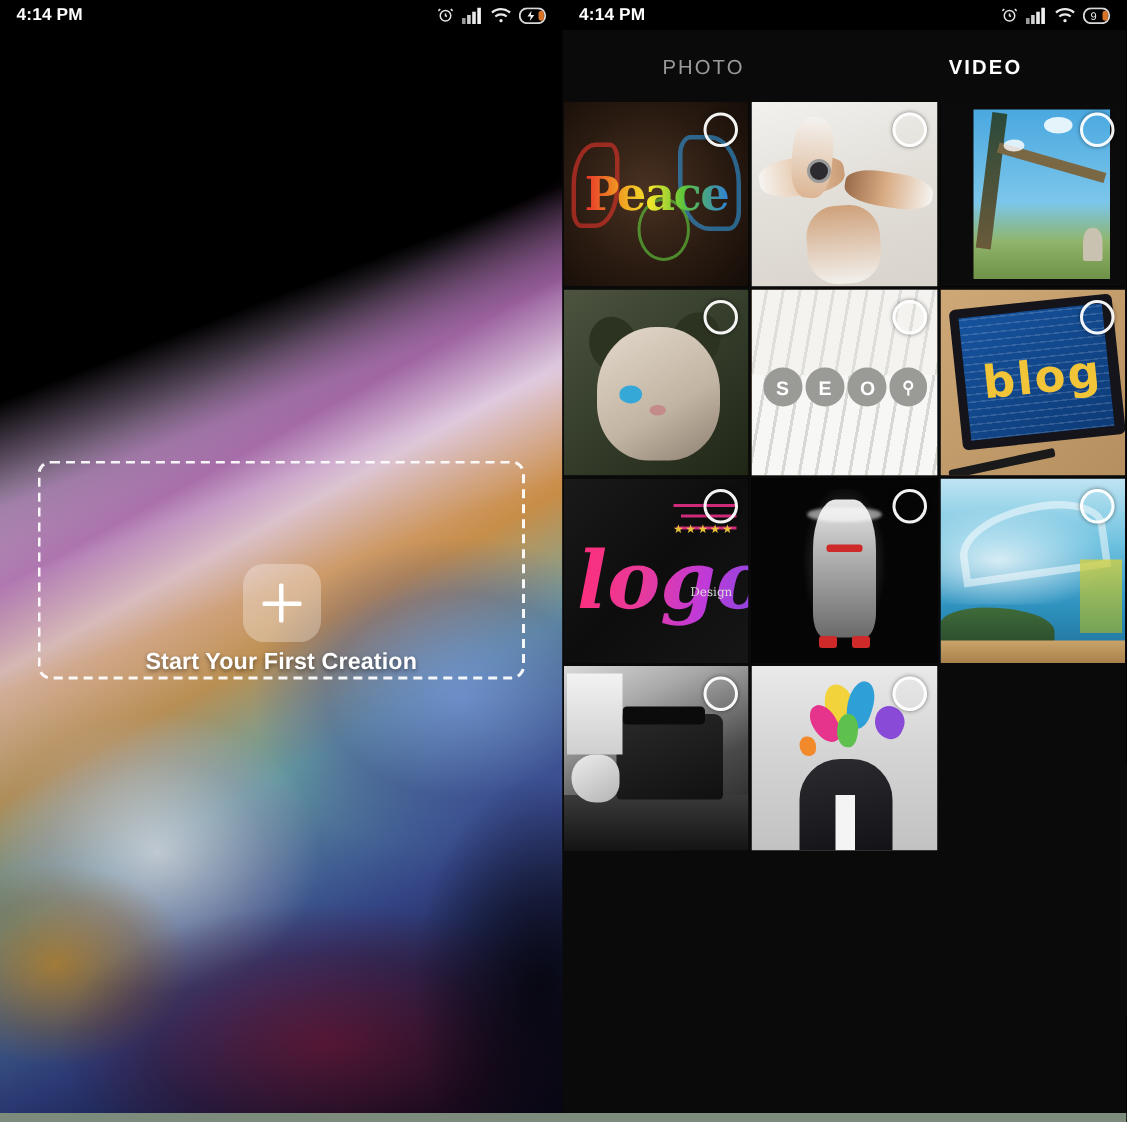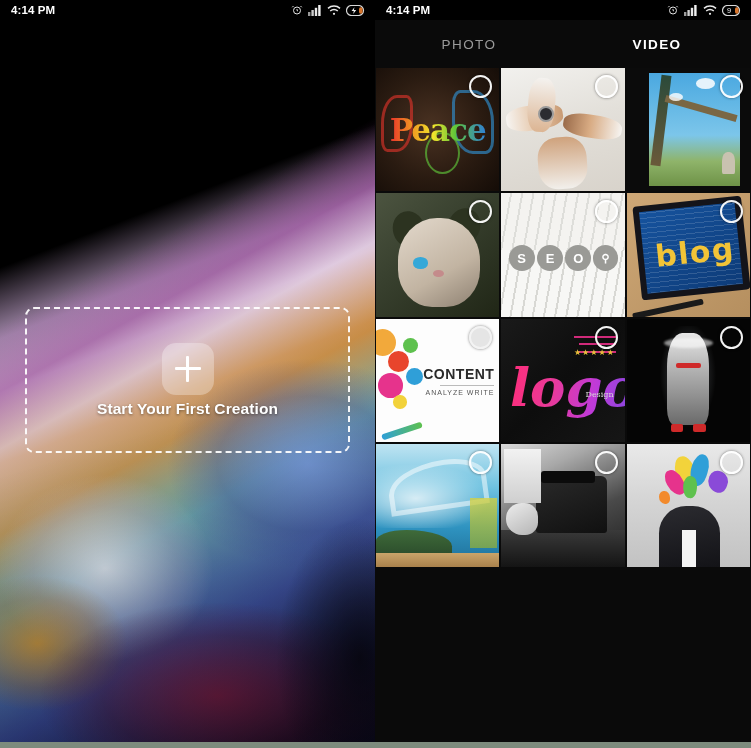--- a/index.html
+++ b/index.html
@@ -366,21 +366,6 @@
         <span class="sel-ring"></span>
       </div>
 
-      <div class="cell">
-        <div class="art a-content">
-          <div class="bub" style="left:-6%;top:8%;width:22%;height:22%;background:#f2a93b;"></div>
-          <div class="bub" style="left:10%;top:26%;width:17%;height:17%;background:#e8452c;"></div>
-          <div class="bub" style="left:2%;top:44%;width:20%;height:20%;background:#e6338c;"></div>
-          <div class="bub" style="left:22%;top:16%;width:12%;height:12%;background:#5ec14e;"></div>
-          <div class="bub" style="left:24%;top:40%;width:14%;height:14%;background:#2f9fd8;"></div>
-          <div class="bub" style="left:14%;top:62%;width:11%;height:11%;background:#f2d23b;"></div>
-          <div style="position:absolute;left:4%;bottom:6%;width:34%;height:5%;background:linear-gradient(90deg,#2f9fd8,#5ec14e);transform:rotate(-18deg);border-radius:3px;"></div>
-          <span class="ct">CONTENT</span>
-          <span class="sub">ANALYZE   WRITE</span>
-          <div style="position:absolute;right:4%;top:54%;width:44%;height:1px;background:#bbb;"></div>
-        </div>
-        <span class="sel-ring dim"></span>
-      </div>
 
       <div class="cell">
         <div class="art a-logo">

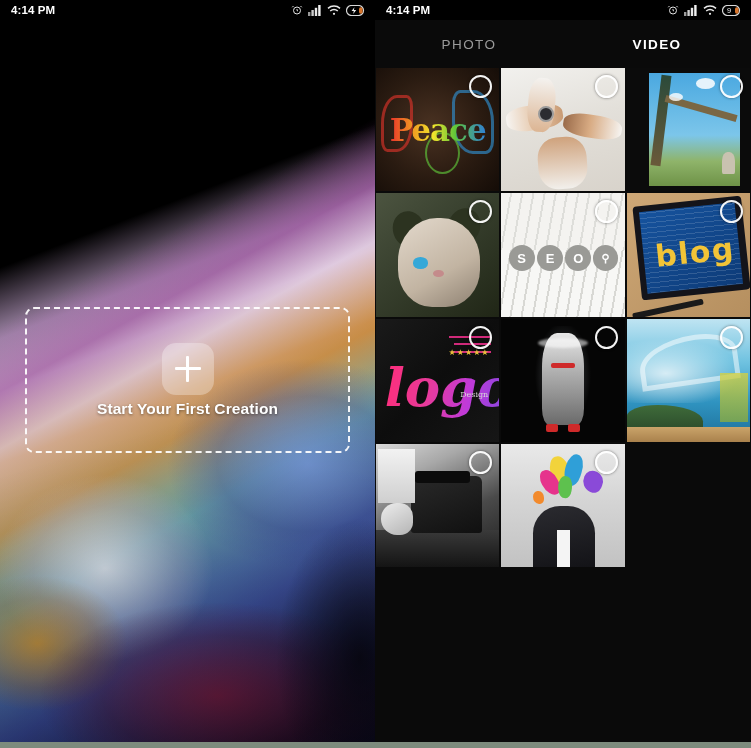--- a/index.html
+++ b/index.html
@@ -37,7 +37,7 @@
   .creation-wrap { position:absolute; left:25px; top:307px; width:325px; height:146px; z-index:20; }
   .creation-box { width:100%; height:100%; border:2px dashed rgba(255,255,255,.93);
     border-radius:9px; display:flex; flex-direction:column;
-    align-items:center; justify-content:center; gap:5px; }
+    align-items:center; justify-content:flex-end; gap:5px; }
   .plus-btn { width:52px; height:52px; border-radius:14px;
     background:rgba(255,255,255,.30); display:flex; align-items:center;
     justify-content:center; backdrop-filter:blur(2px); }

